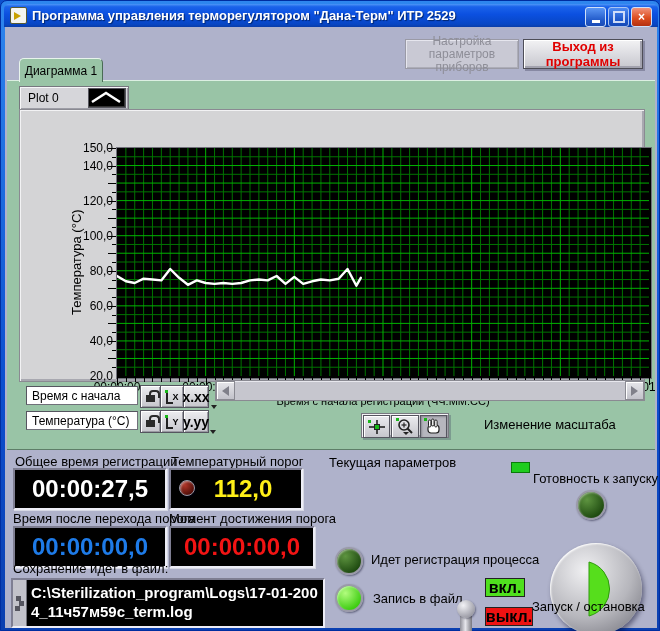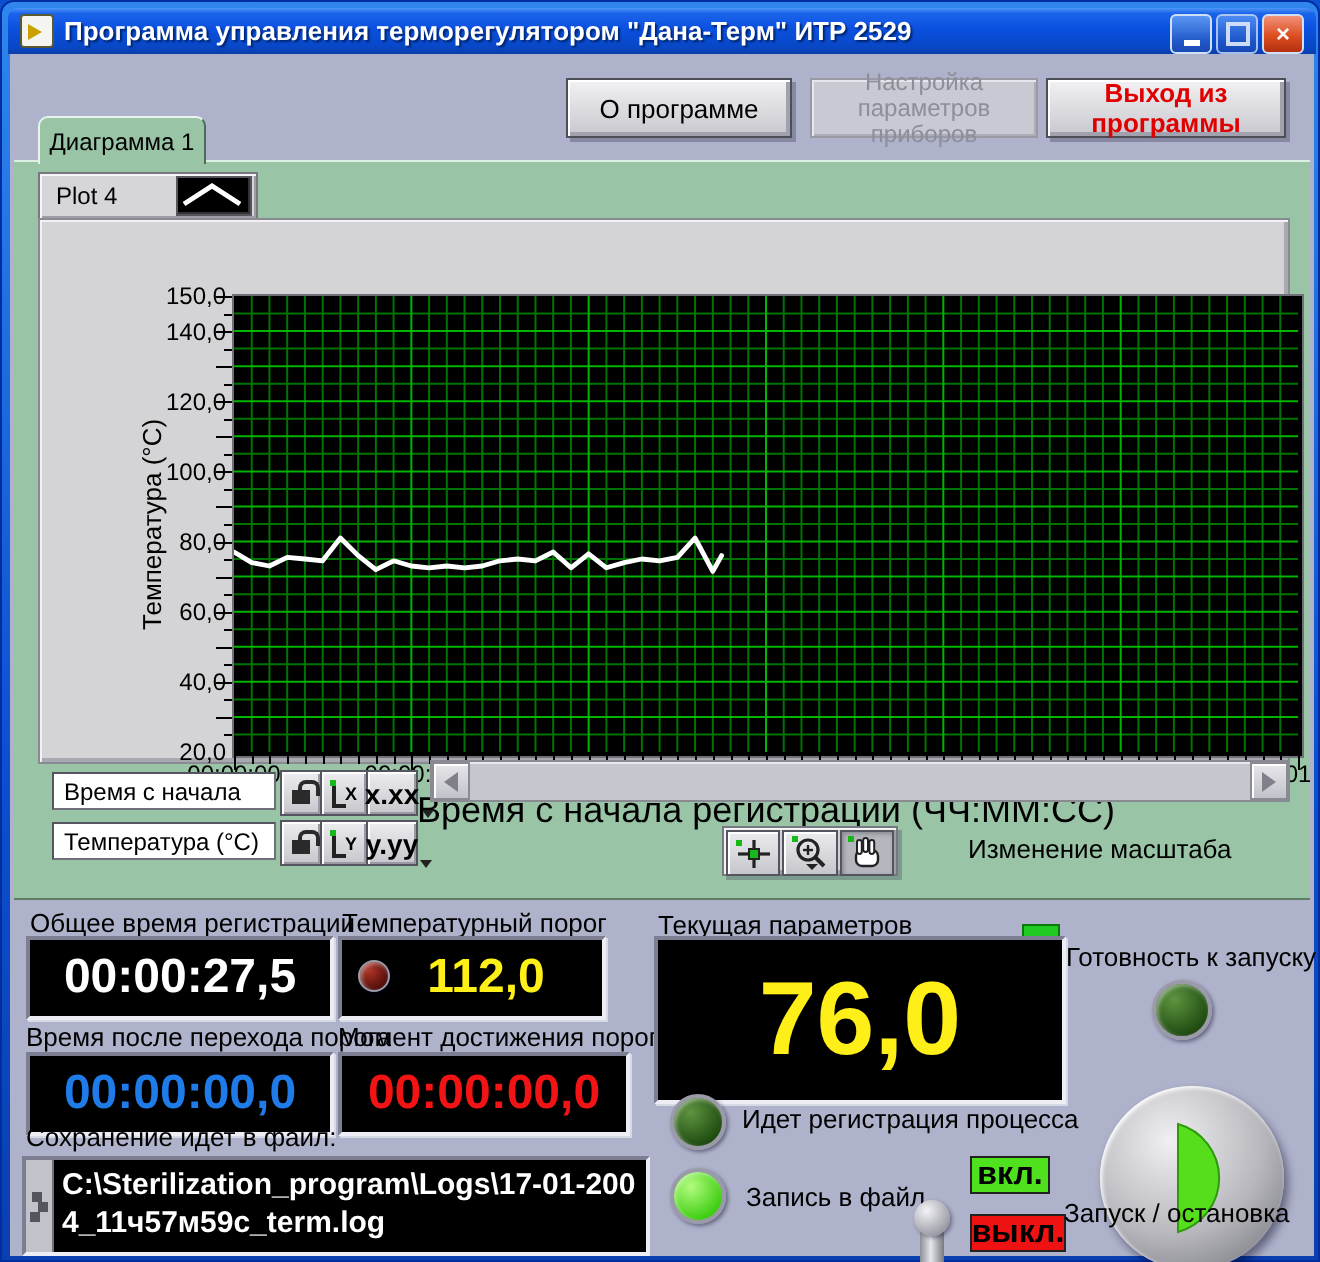--- a/index.html
+++ b/index.html
@@ -138,7 +138,6 @@
 
   <div class="abs client">
 
-    <button class="lvbtn" style="left:278px;top:12px;width:113px;height:30px;">О программе</button>
     <button class="lvbtn exit" style="left:518px;top:12px;width:120px;height:30px;">Выход из программы</button>
     <button class="lvbtn disabled" style="left:400px;top:12px;width:114px;height:30px;">Настройка параметров приборов</button>
 

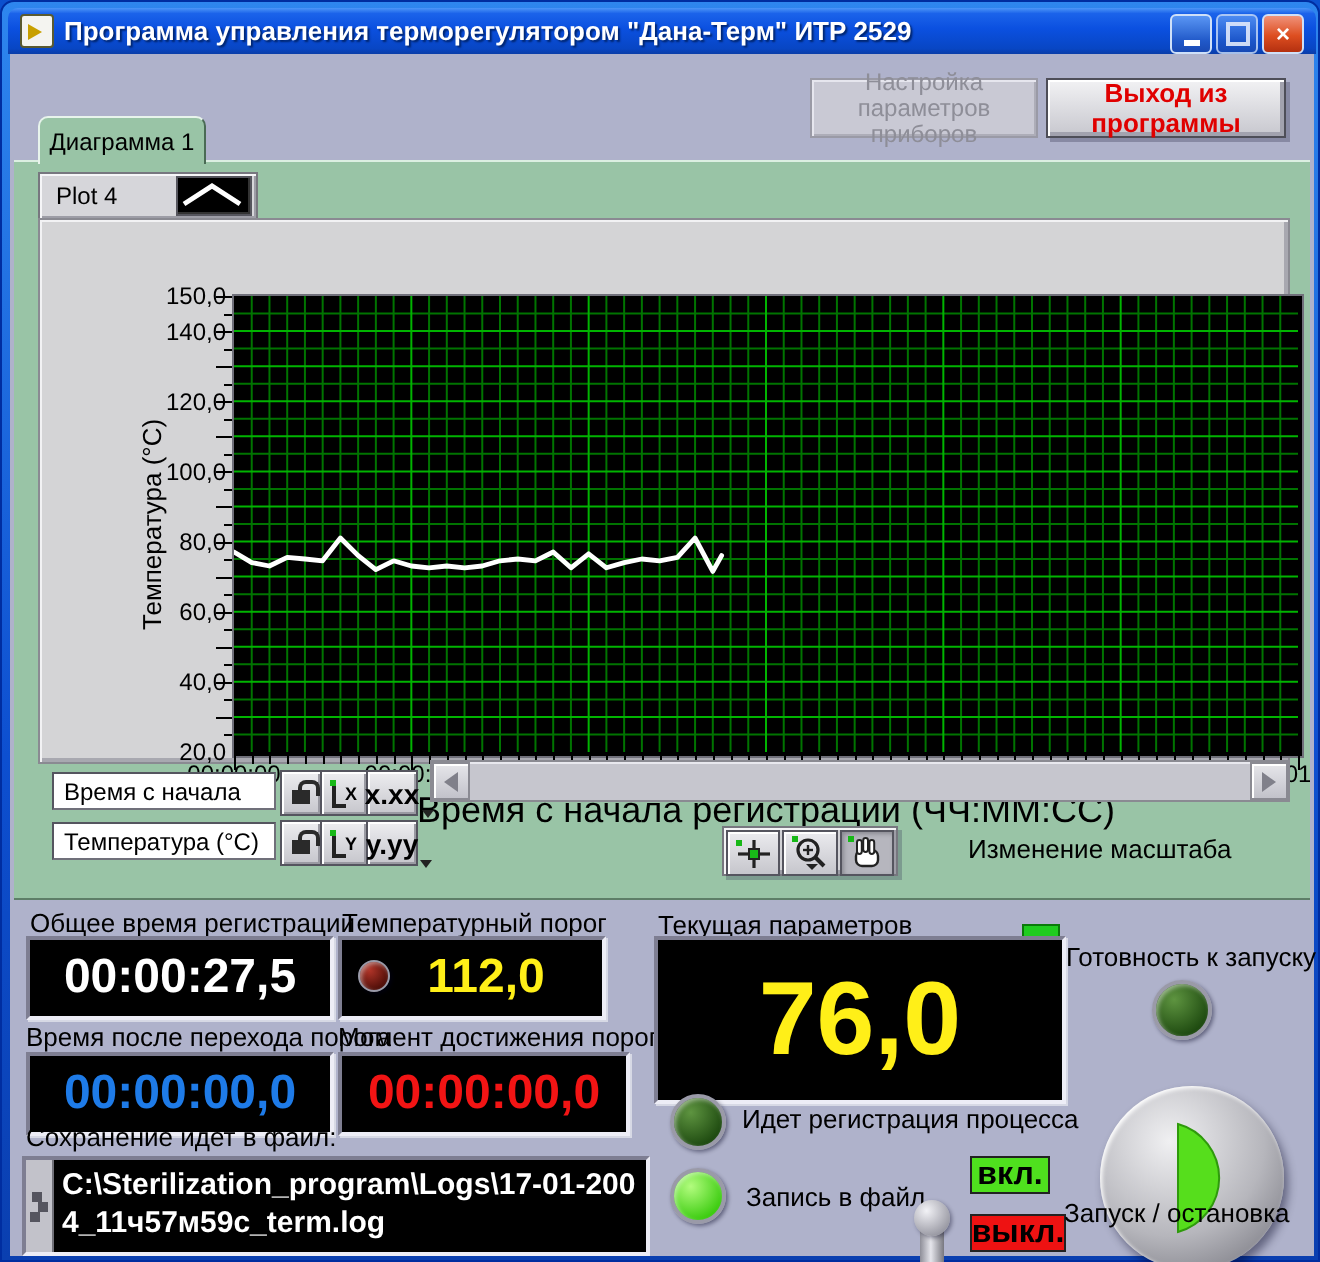--- a/index.html
+++ b/index.html
@@ -148,7 +148,7 @@
     <div class="abs page" style="left:2px;top:53px;">
 
       <div class="abs plot-legend">
-        <span class="txt">Plot 4</span>
+        <span class="txt">Plot 0</span>
         <div class="sample">
           <svg width="34" height="16" viewBox="0 0 34 16">
               <polyline points="3,13 17,4 31,13" fill="none" stroke="#fff" stroke-width="2.5"></polyline>

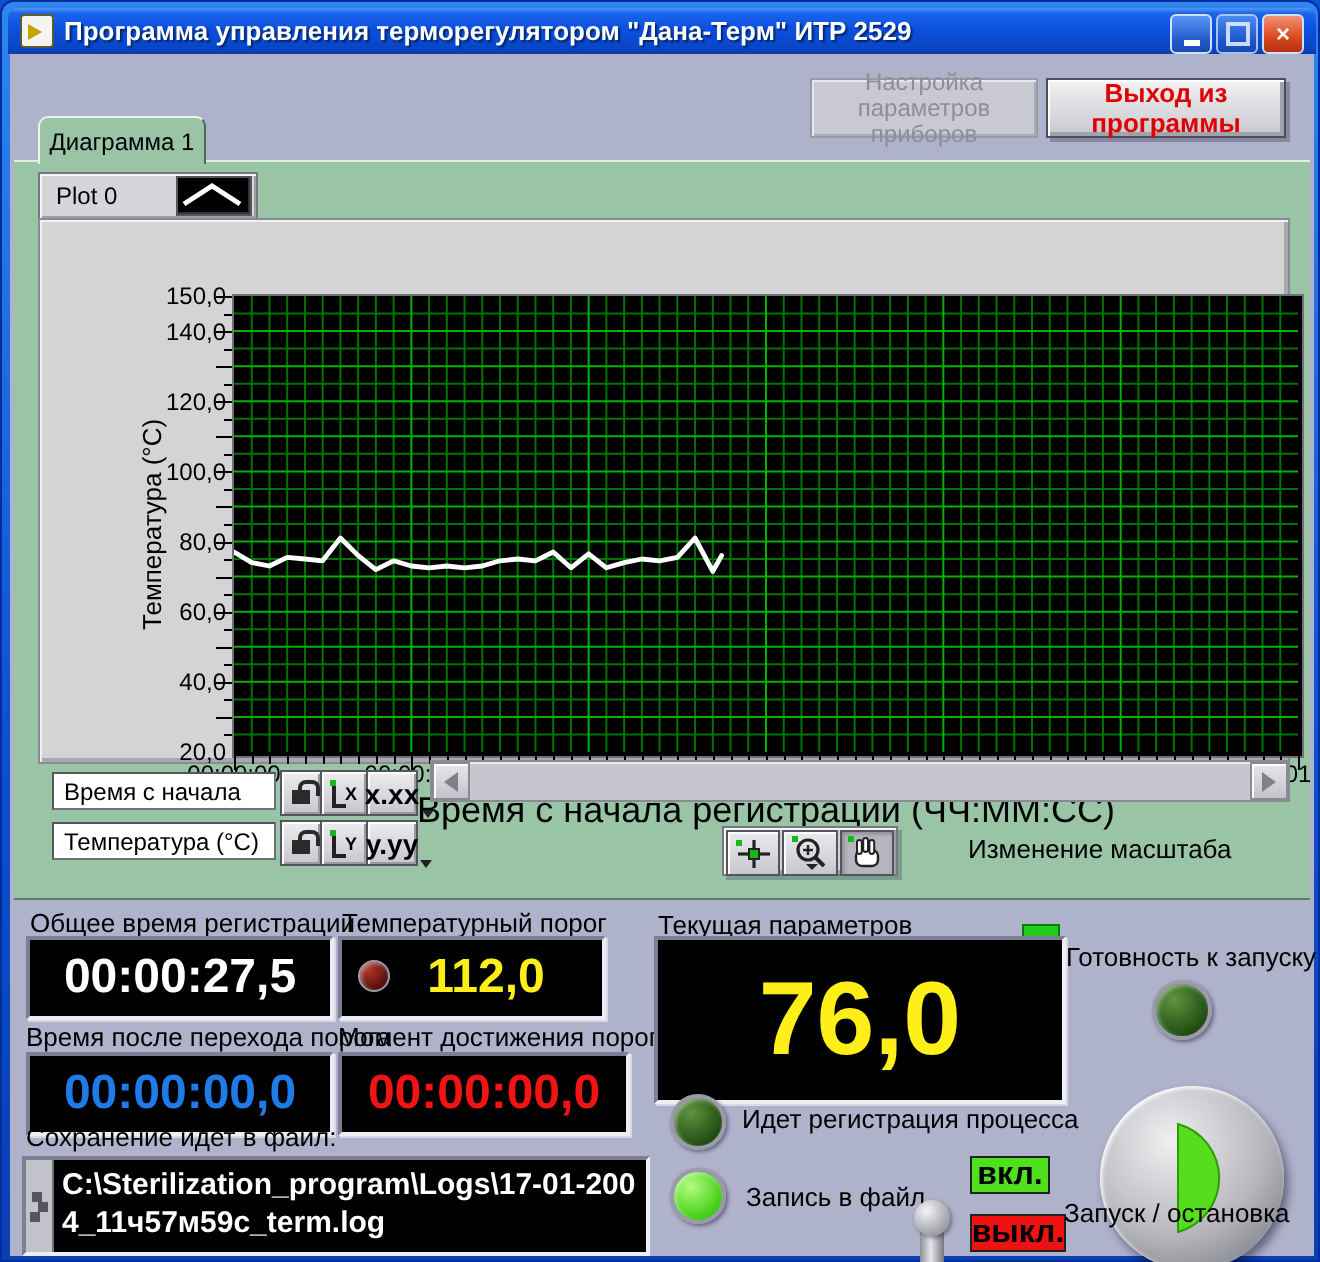--- a/index.html
+++ b/index.html
@@ -61,7 +61,7 @@
       background:repeating-linear-gradient(to right,#000 0 1px,transparent 1px 88.67px);}
   .ycaption{left:48px;top:38px;height:228px;width:16px;display:flex;align-items:center;justify-content:center;
       writing-mode:vertical-rl;transform:rotate(180deg);font-size:13px;white-space:nowrap;}
-  .xcaption{left:97px;top:285px;width:532px;text-align:center;font-size:18px;}
+  .xcaption{left:97px;top:285px;width:532px;text-align:center;font-size:11px;}
   
   .scalebox{position:absolute;width:112px;height:19px;background:#fff;border:1px solid #70707a;
       border-top-color:#55555f;border-left-color:#55555f;font-size:12px;line-height:18px;padding-left:5px;box-sizing:border-box;}

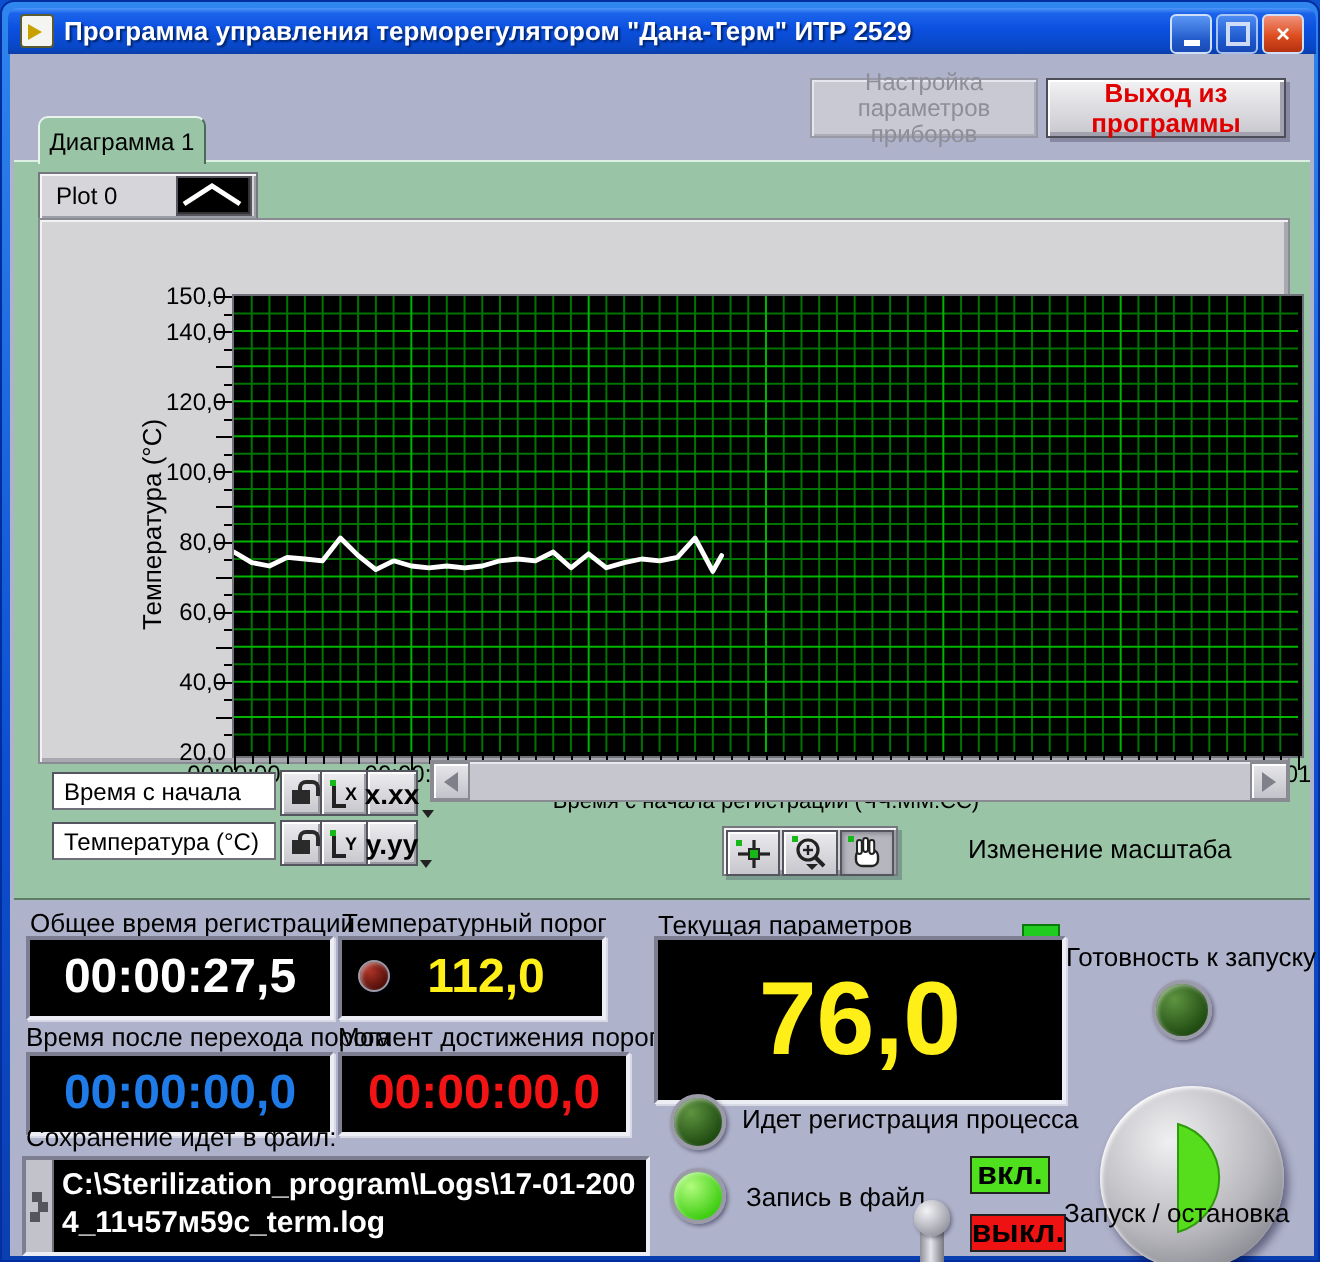--- a/index.html
+++ b/index.html
@@ -359,9 +359,6 @@
 
     <div class="lbl" style="left:324px;top:428px;">Текущая параметров</div>
     <div class="mini-ind" style="left:506px;top:435px;"></div>
-    <div class="display" style="left:322px;top:441px;width:202px;height:80px;">
-      <span class="bigvalue" style="color: rgb(255, 239, 24);">76,0</span>
-    </div>
 
     <div class="lbl" style="left:8px;top:534px;">Сохранение идет в файл:</div>
     <div class="pathbox" style="left:6px;top:551px;">

